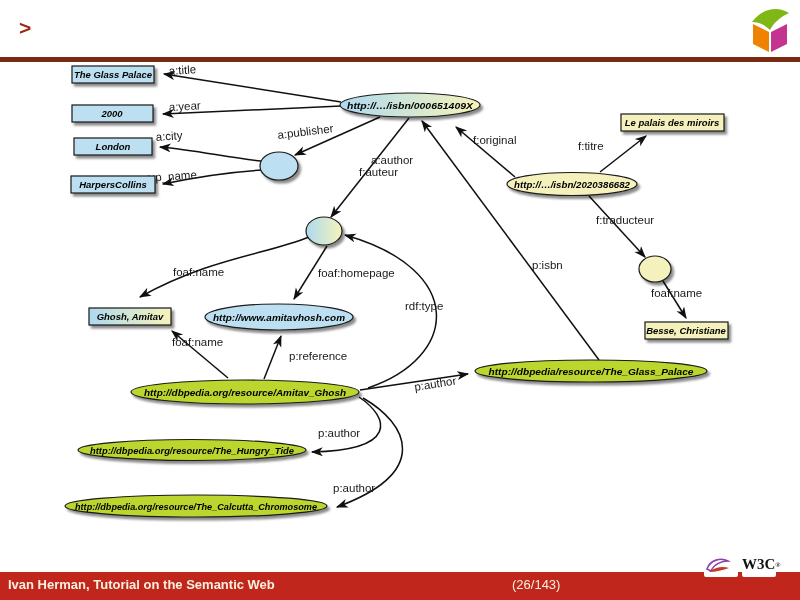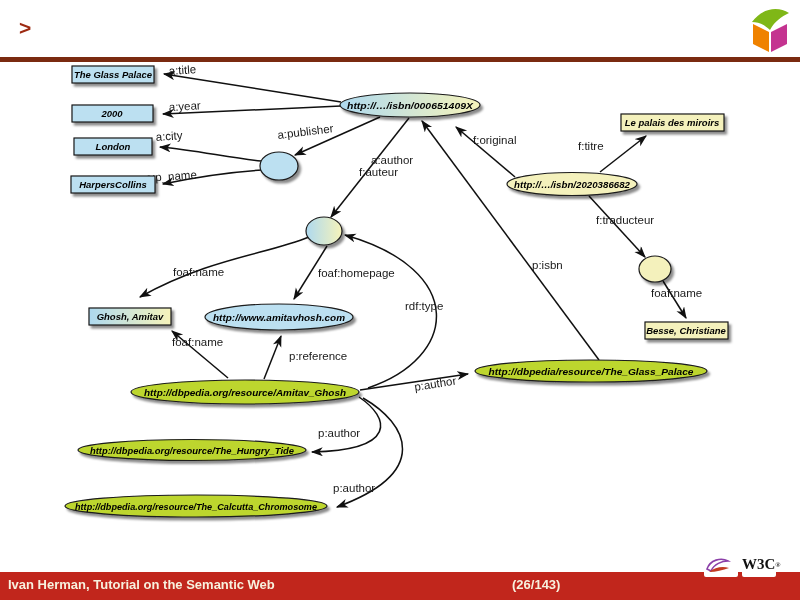--- a/index.html
+++ b/index.html
@@ -19,7 +19,7 @@
   .footer-bar{position:absolute;left:0;top:572px;width:800px;height:28px;background:#c1261c;}
   .footer-left{position:absolute;left:8px;top:577px;font-size:13px;font-weight:bold;
                color:#f7f1de;}
-  .footer-page{position:absolute;left:512px;top:577px;font-size:13px;font-weight:bold;
+  .footer-page{position:absolute;left:512px;top:577px;font-size:13px;font-weight:normal;
                color:#f7f1de;}
   .footer-logo{position:absolute;background:#ffffff;border-radius:2px;width:34px;height:25px;
                top:552px;display:flex;align-items:center;justify-content:space-between;}

